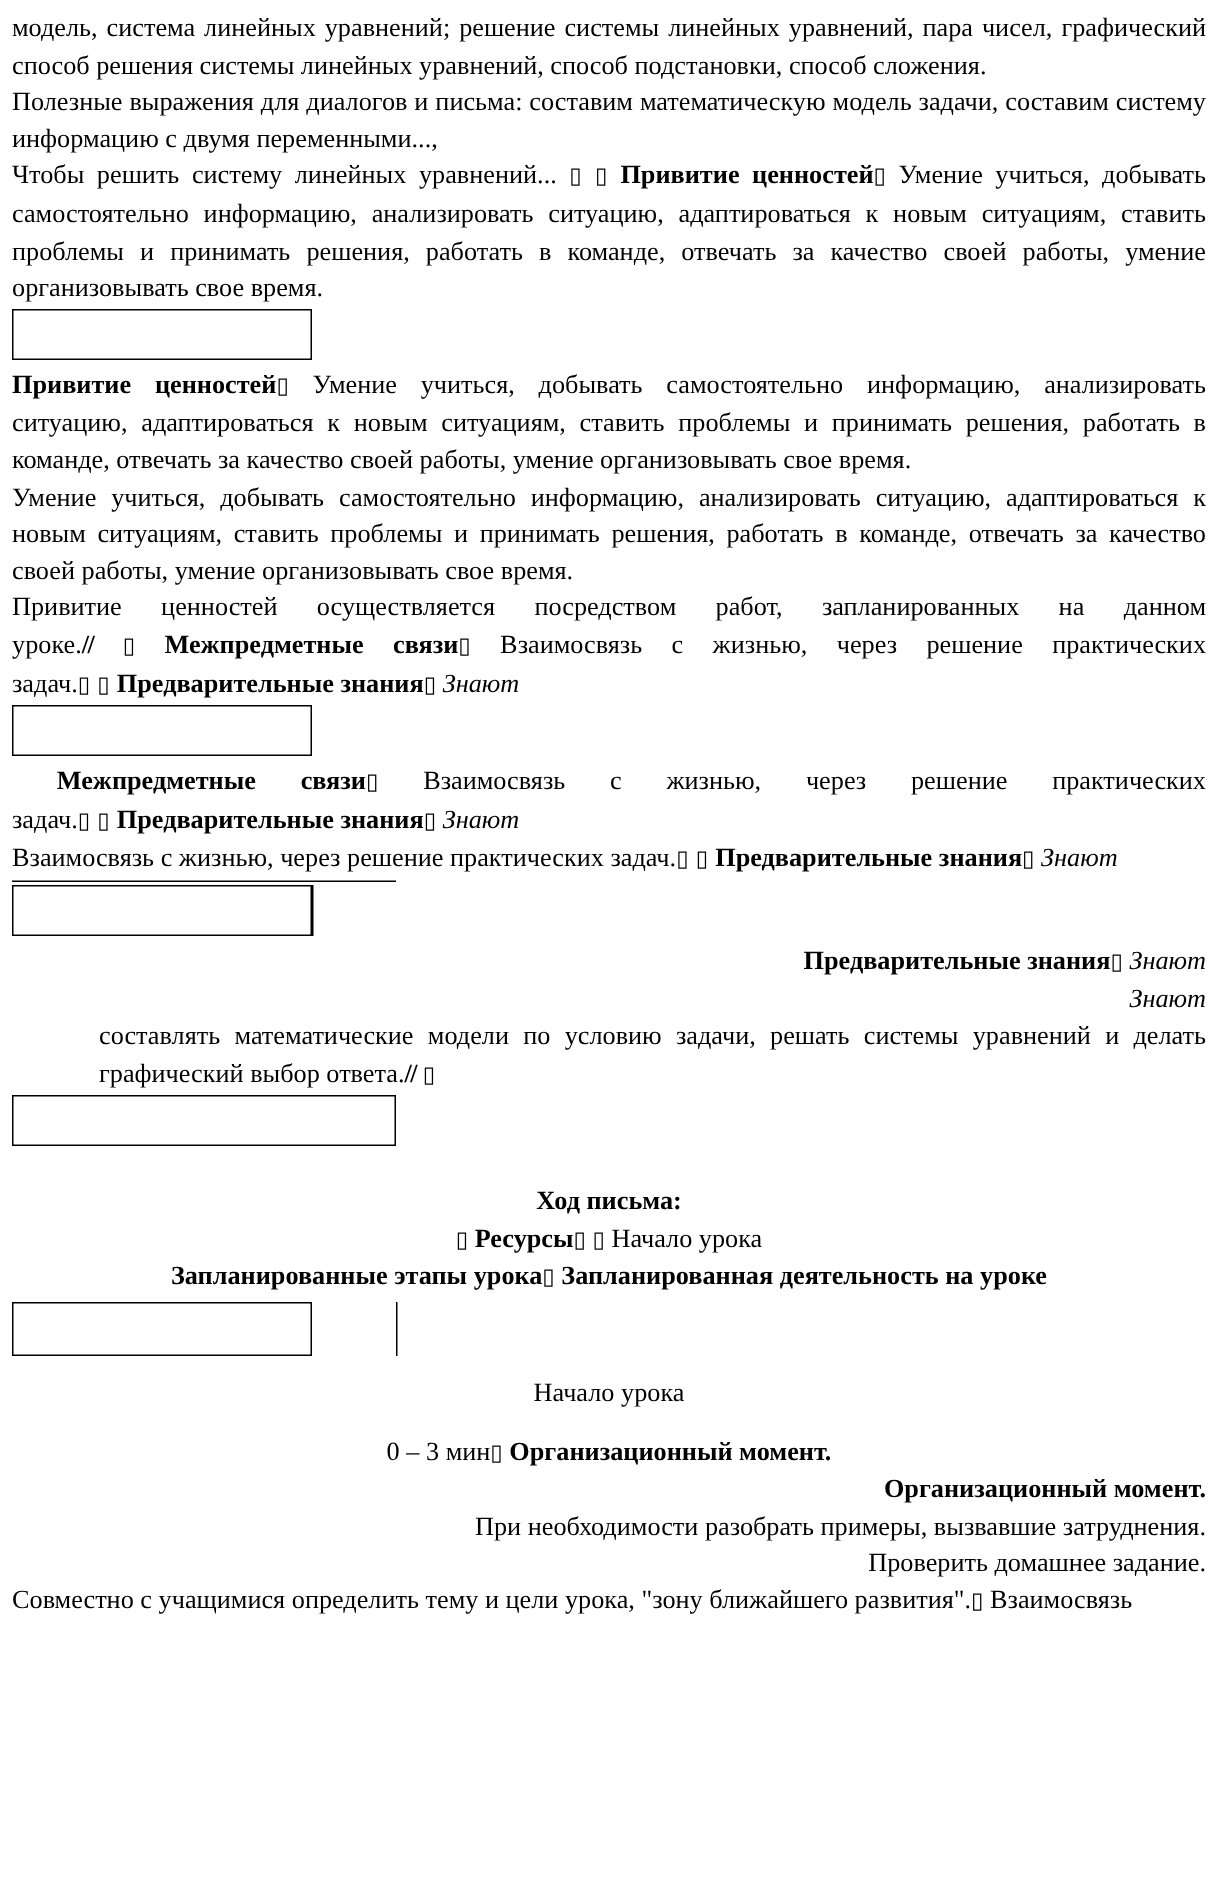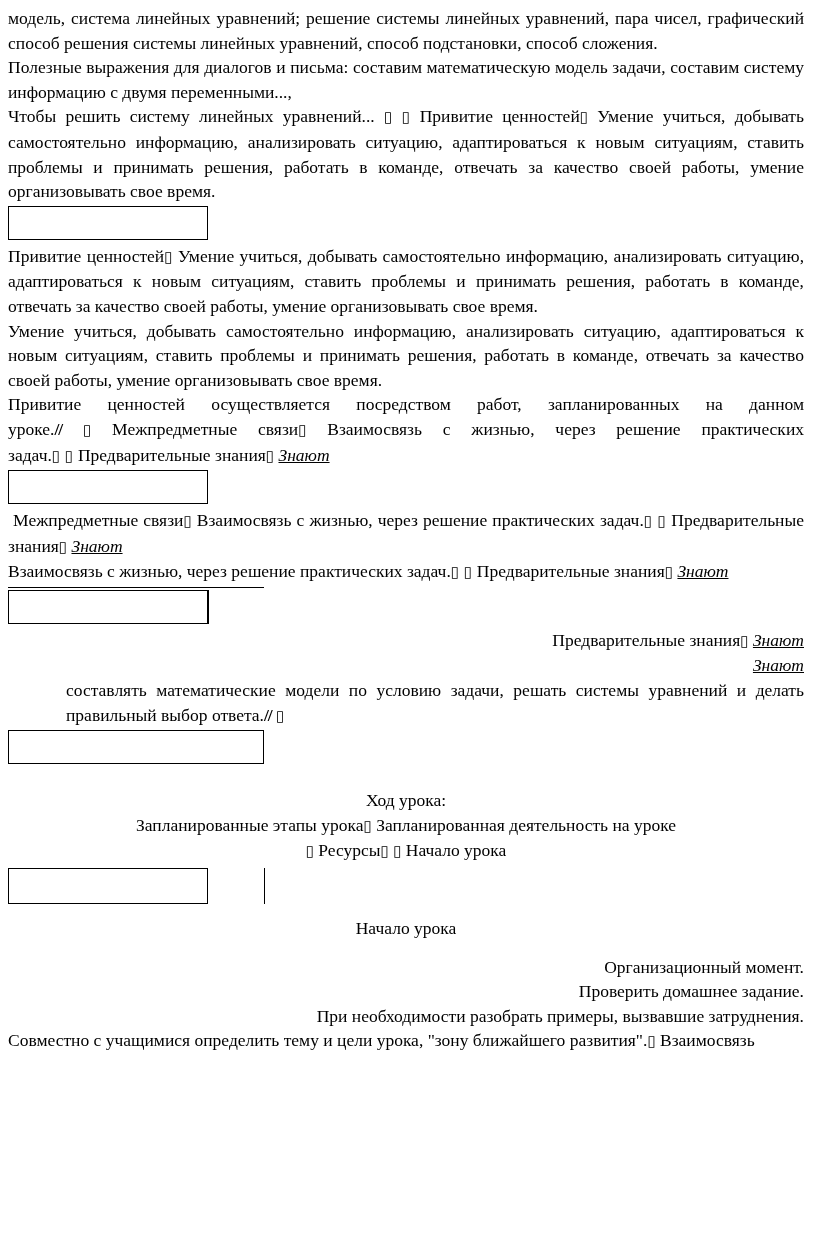--- a/index.html
+++ b/index.html
@@ -32,7 +32,7 @@
   .center {
     text-align: center;
   }
-  .b { font-weight: normal; }
+  .b { font-weight: bold; }
   .i { font-style: italic; }
   .u { text-decoration: underline; }
   .indent {

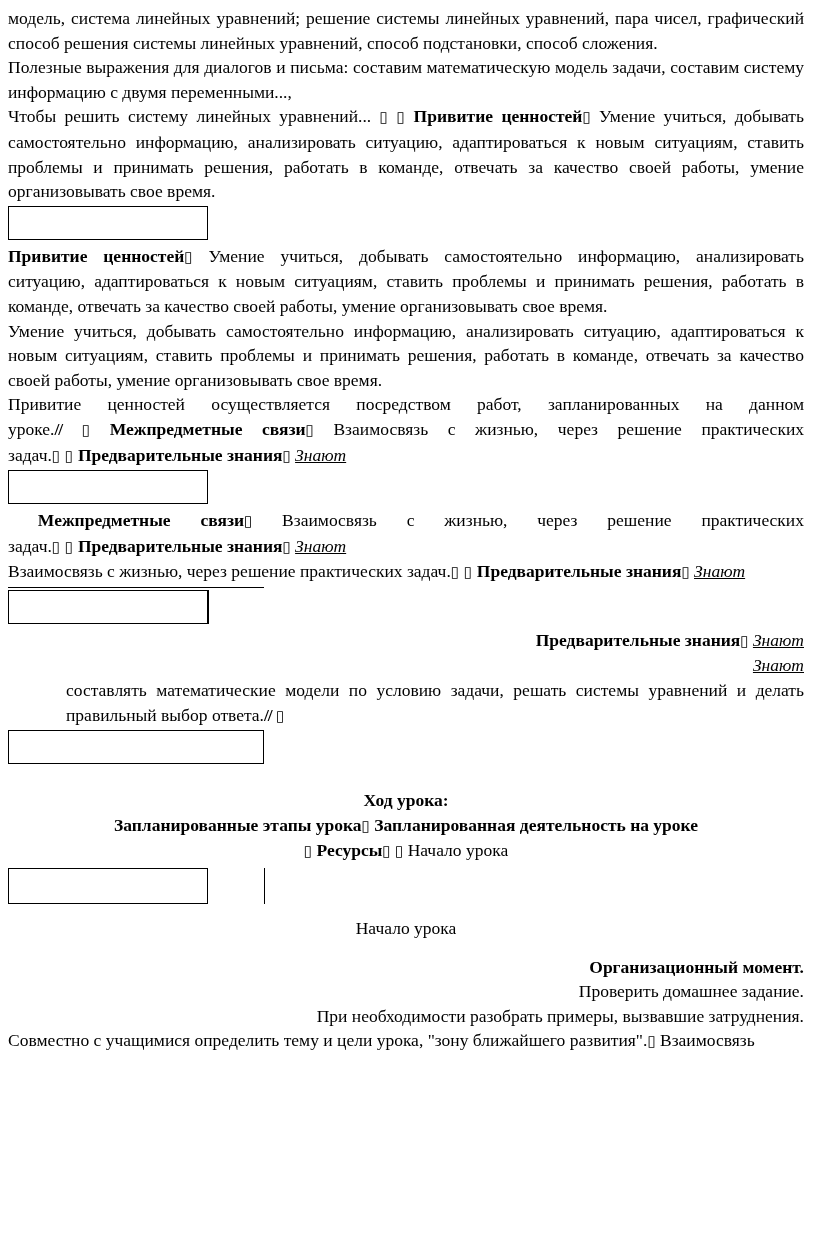--- a/index.html
+++ b/index.html
@@ -34,7 +34,7 @@
   }
   .b { font-weight: bold; }
   .i { font-style: italic; }
-  .u { text-decoration: underline; }
+  .u { }
   .indent {
     text-indent: 0;
     padding-left: 58px;

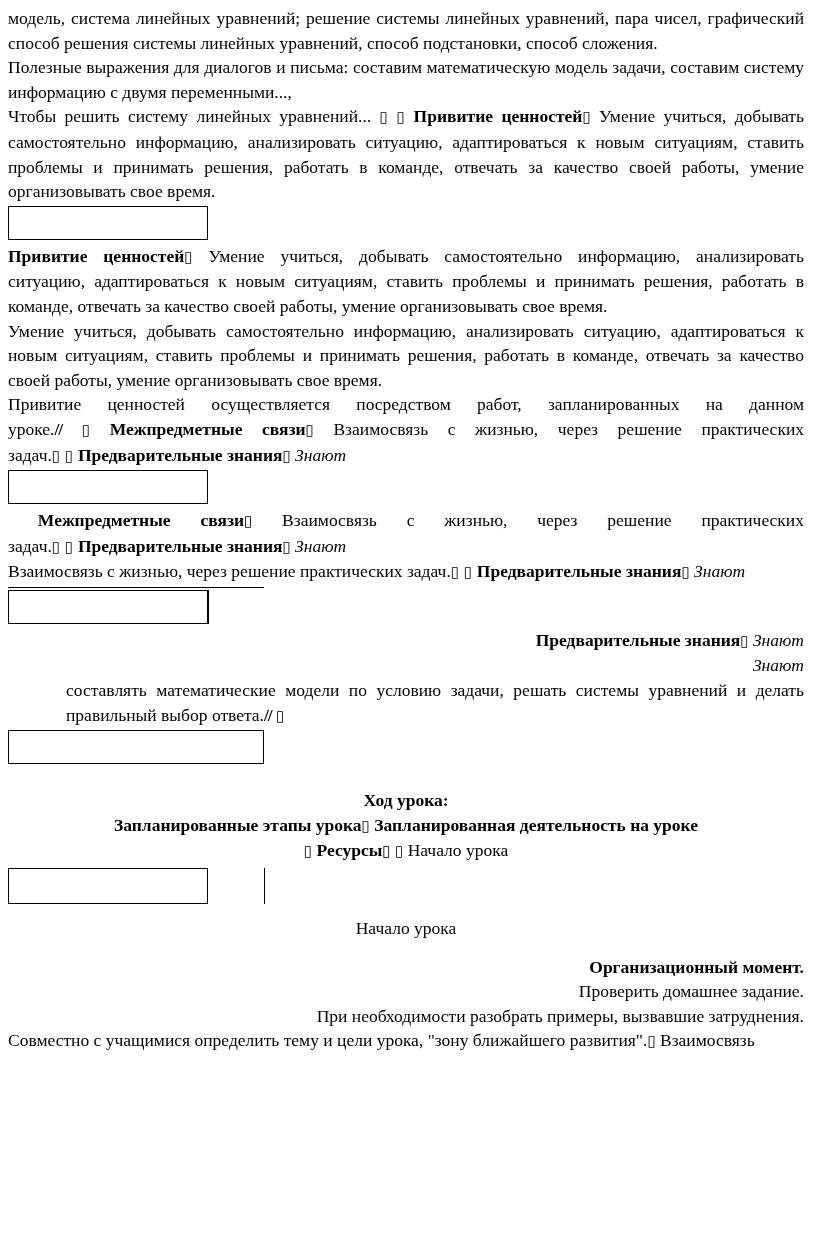--- a/index.html
+++ b/index.html
@@ -142,7 +142,7 @@
 
 
 
-  <p class="p just indent"><span>составлять математические модели по условию задачи, решать системы уравнений и делать правильный выбор ответа.</span><span class="slash">//</span>&nbsp;<span class="glyph">▯</span></p>
+  <p class="p just indent"><span>составлять математические модели по условию задачи, решать системы уравнений и делать графический выбор ответа.</span><span class="slash">//</span>&nbsp;<span class="glyph">▯</span></p>
 
   <div class="box box-w3"></div>
 

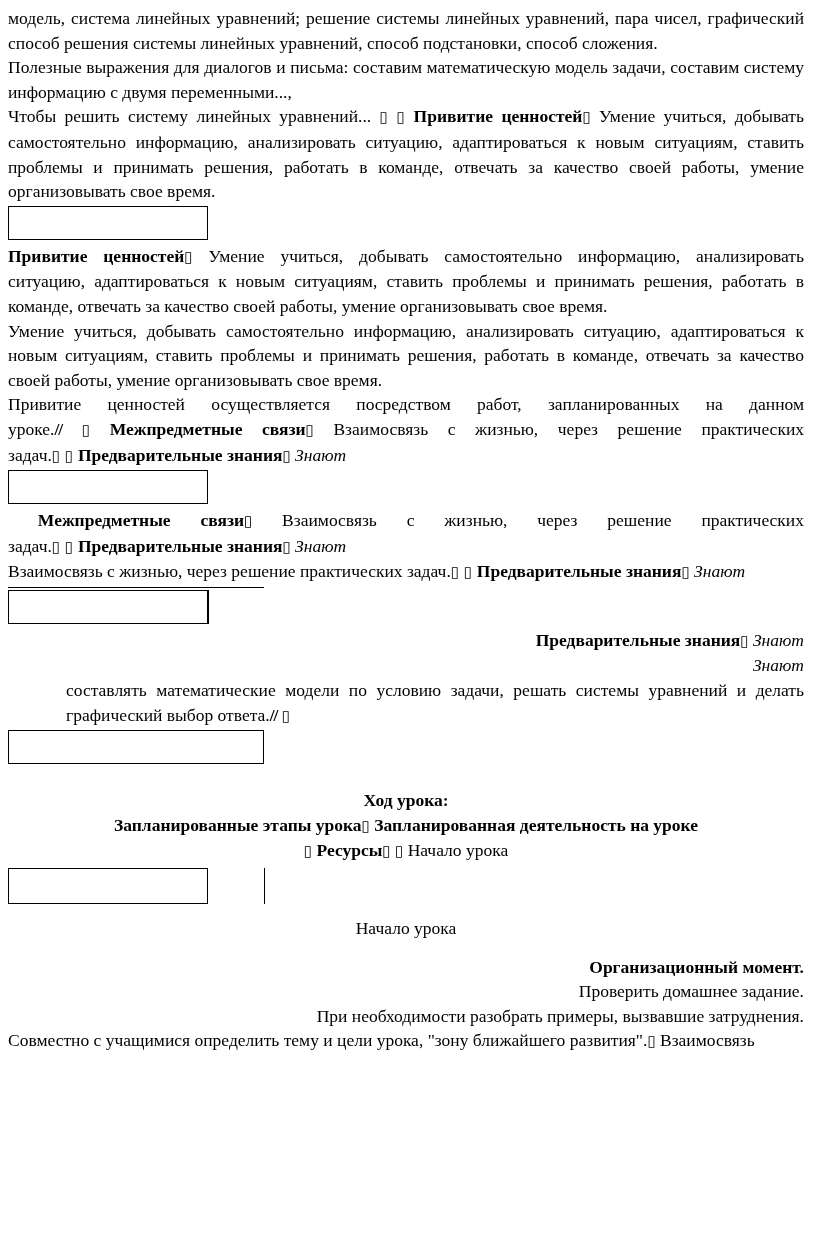--- a/index.html
+++ b/index.html
@@ -148,7 +148,7 @@
 
   <div class="sp20"></div>
 
-  <p class="p center b">Ход урока:</p>
+  <p class="p center b">Ход письма:</p>
 
   <p class="p center b"><span>Запланированные этапы урока</span><span class="glyph">▯</span>&nbsp;<span>Запланированная деятельность на уроке</span></p>
 

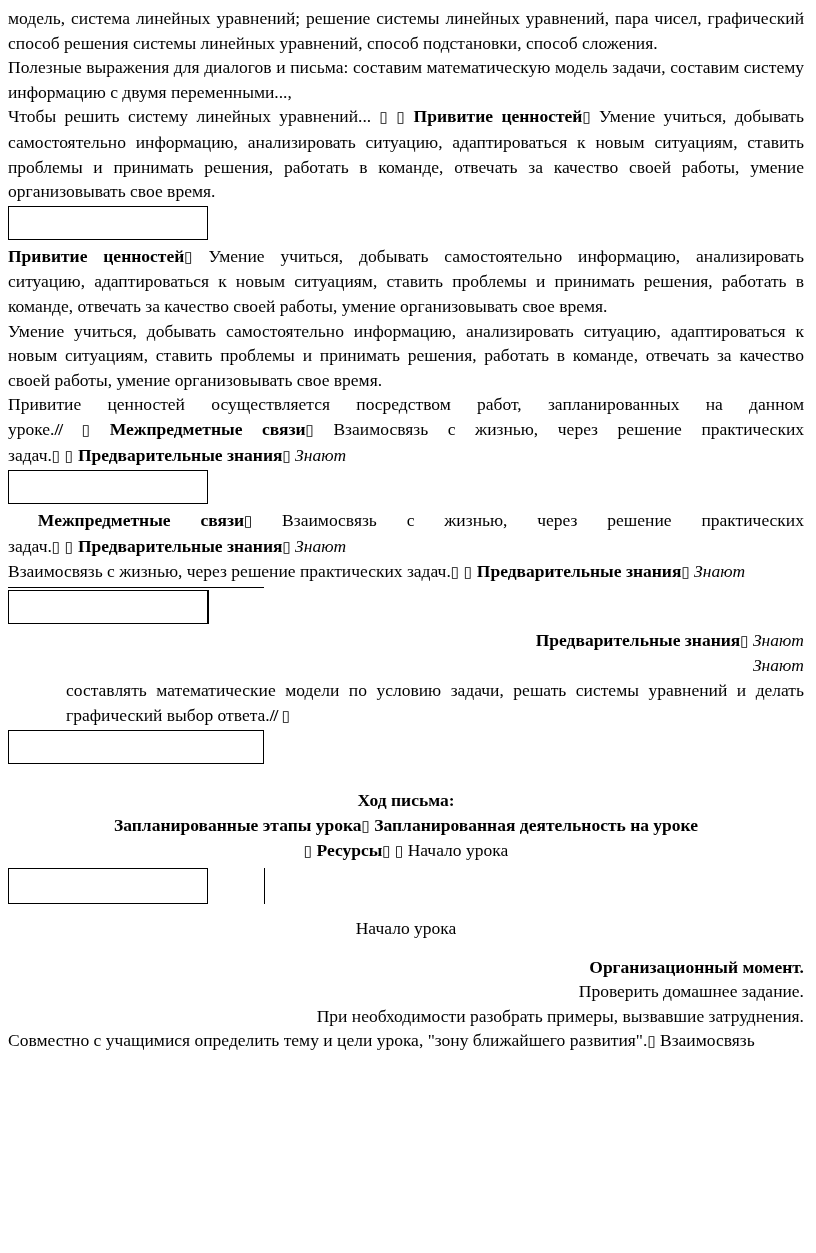--- a/index.html
+++ b/index.html
@@ -150,9 +150,9 @@
 
   <p class="p center b">Ход письма:</p>
 
+  <p class="p center"><span class="glyph">▯</span>&nbsp;<span class="b">Ресурсы</span><span class="glyph">▯</span>&nbsp;<span class="glyph">▯</span>&nbsp;<span>Начало урока</span></p>
+
   <p class="p center b"><span>Запланированные этапы урока</span><span class="glyph">▯</span>&nbsp;<span>Запланированная деятельность на уроке</span></p>
-
-  <p class="p center"><span class="glyph">▯</span>&nbsp;<span class="b">Ресурсы</span><span class="glyph">▯</span>&nbsp;<span class="glyph">▯</span>&nbsp;<span>Начало урока</span></p>
 
 
 

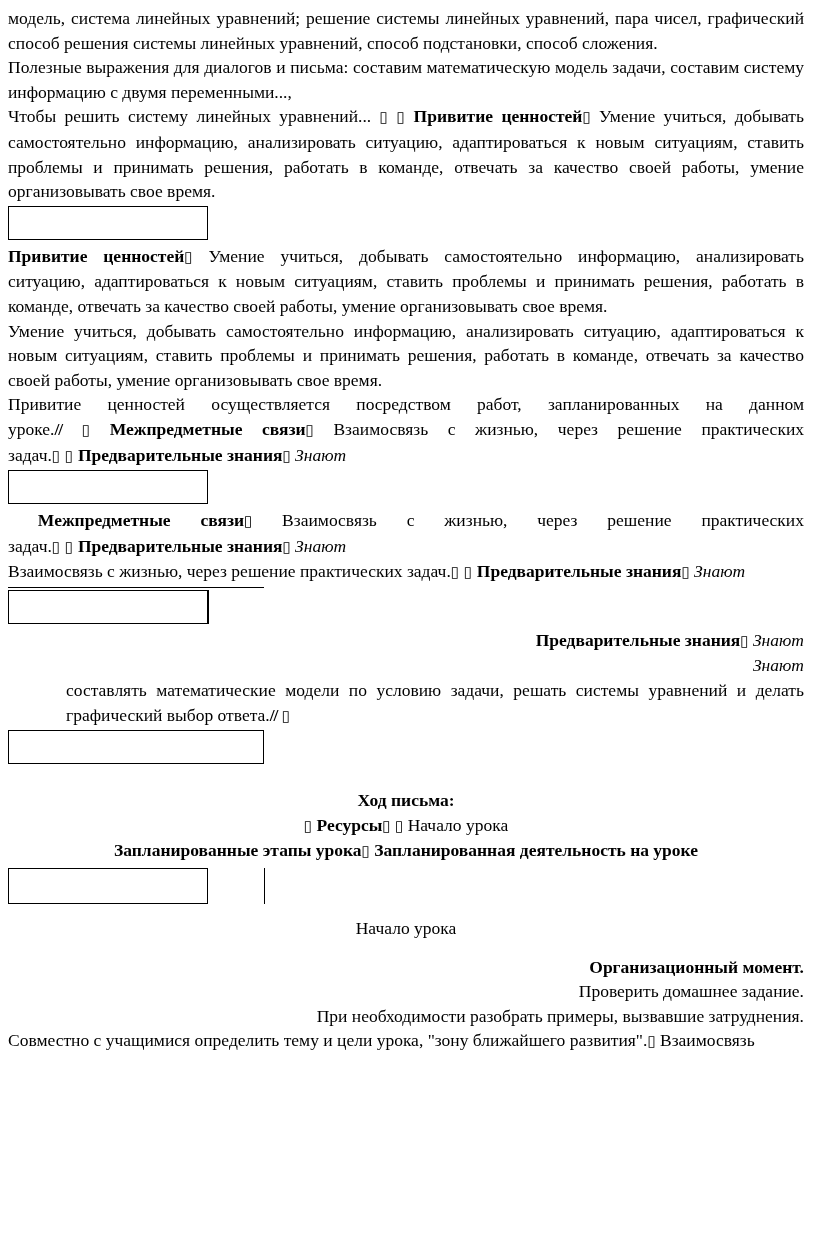--- a/index.html
+++ b/index.html
@@ -168,6 +168,7 @@
 
   <div class="sp14"></div>
 
+  <p class="p center"><span>0 – 3 мин</span><span class="glyph">▯</span>&nbsp;<span class="b">Организационный момент.</span></p>
 
   <p class="p b">Организационный момент.</p>
 

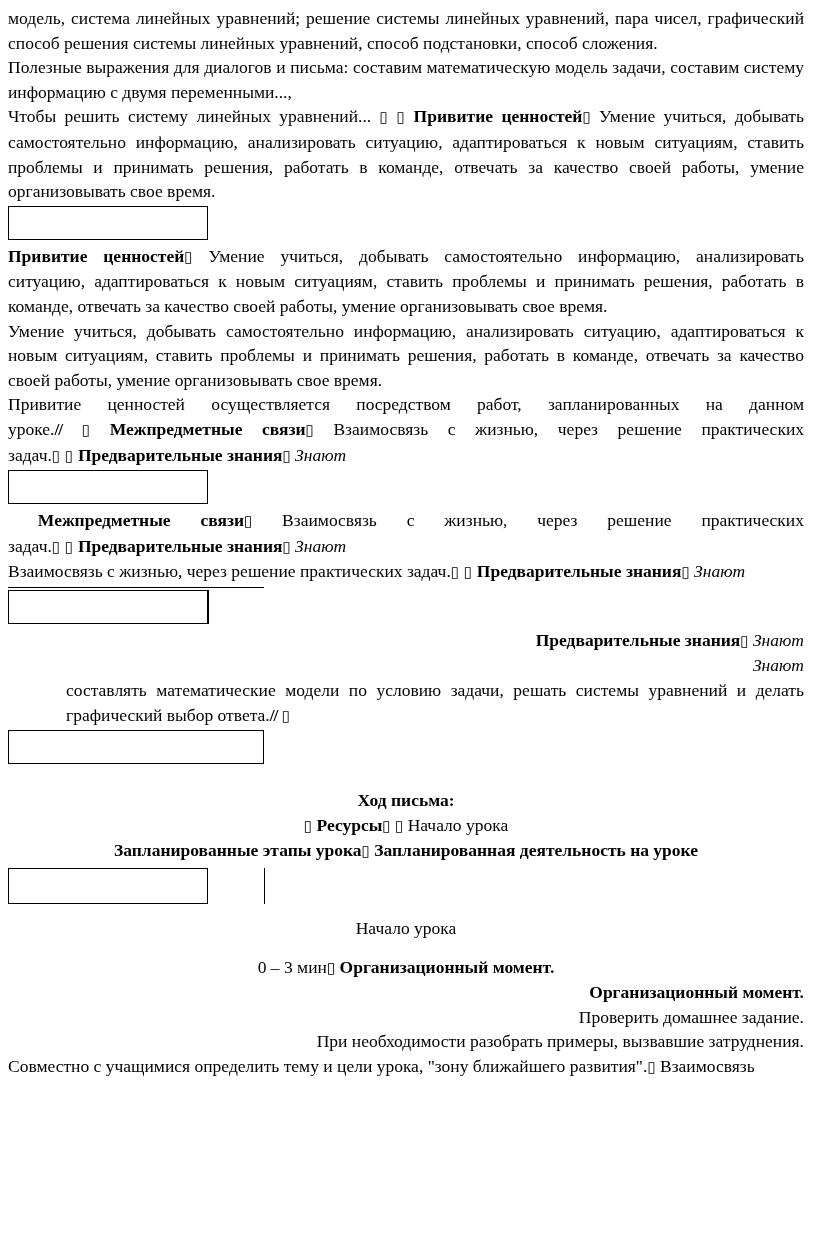--- a/index.html
+++ b/index.html
@@ -172,9 +172,9 @@
 
   <p class="p b">Организационный момент.</p>
 
+  <p class="p">При необходимости разобрать примеры, вызвавшие затруднения.</p>
+
   <p class="p">Проверить домашнее задание.</p>
-
-  <p class="p">При необходимости разобрать примеры, вызвавшие затруднения.</p>
 
   <p class="p just"><span>Совместно с учащимися определить тему и цели урока, "зону ближайшего развития".</span><span class="glyph">▯</span>&nbsp;<span>Взаимосвязь</span></p>
 

